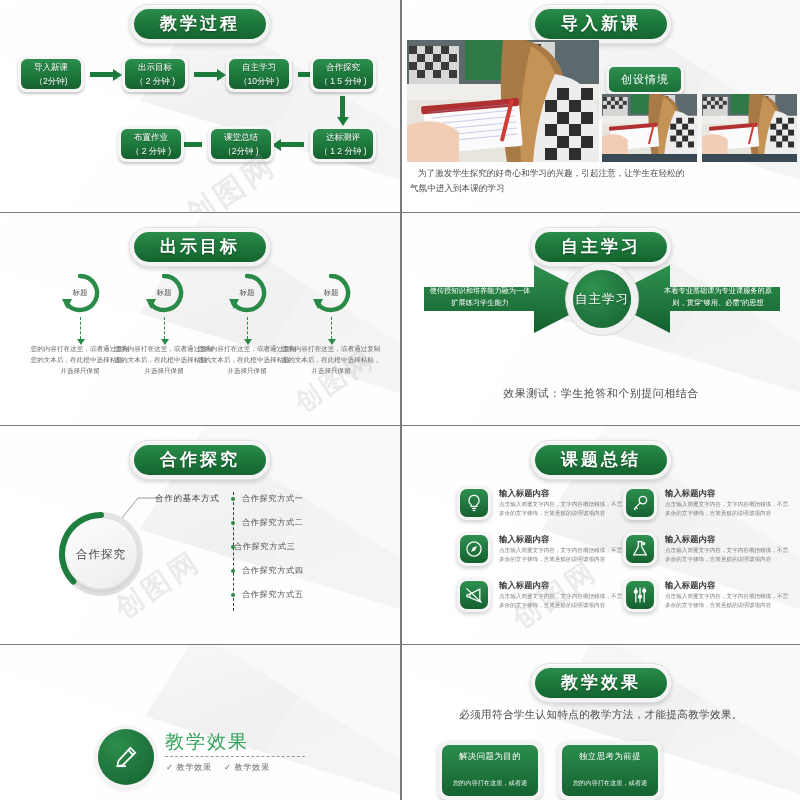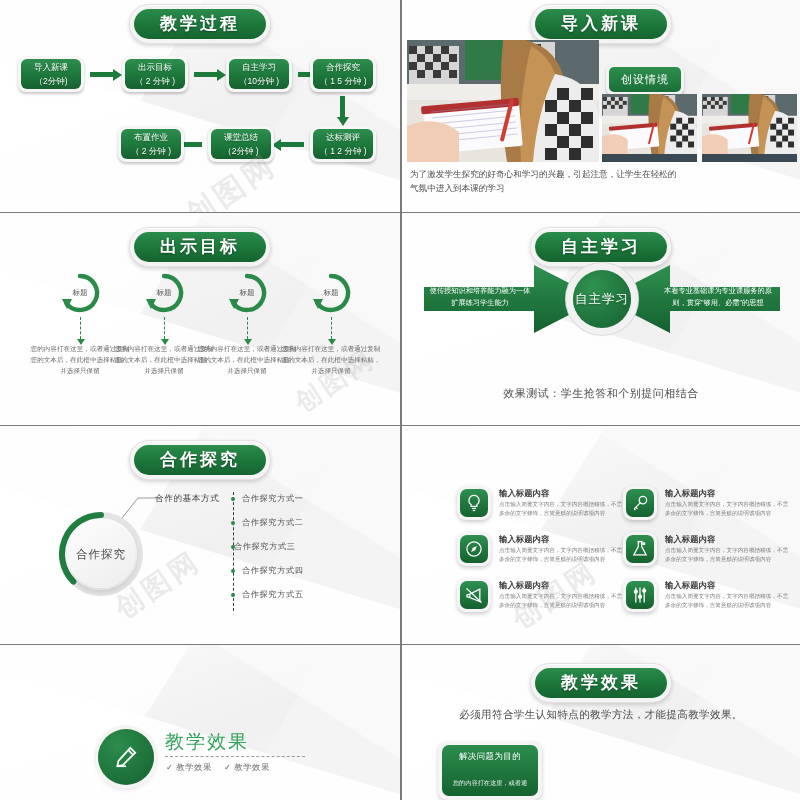--- a/index.html
+++ b/index.html
@@ -407,7 +407,7 @@
       </svg>
     </div>
 
-    <div class="cap" style="left:8px; top:167px;">为了激发学生探究的好奇心和学习的兴趣，引起注意，让学生在轻松的</div>
+    <div class="cap" style="left:16px; top:167px;font-family:Liberation Mono, monospace;">为了激发学生探究的好奇心和学习的兴趣，引起注意，让学生在轻松的</div>
     <div class="cap" style="left:8px; top:181px;">气氛中进入到本课的学习</div>
   </div>
 

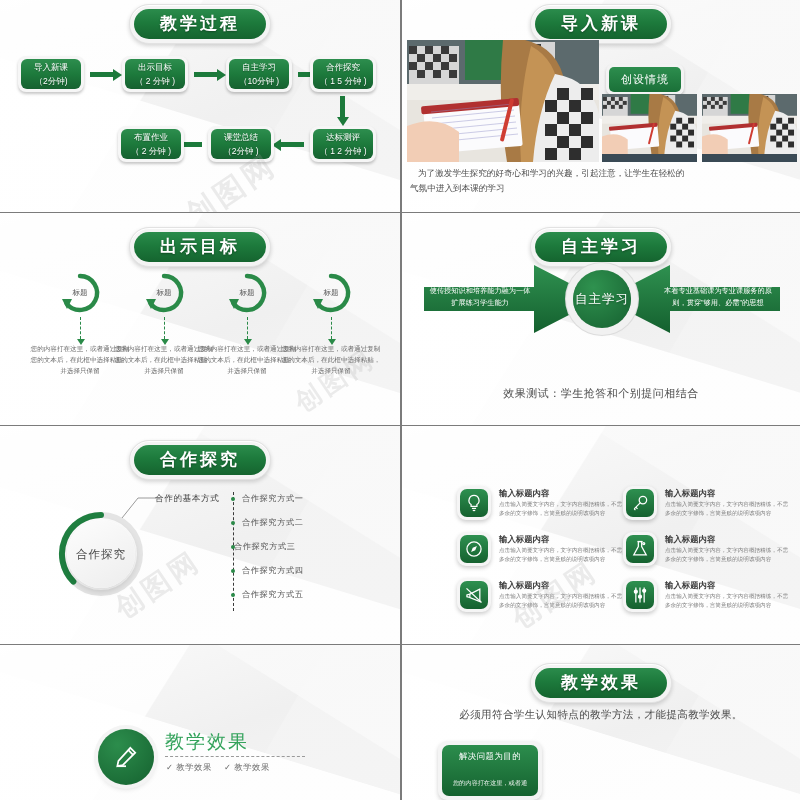--- a/index.html
+++ b/index.html
@@ -547,6 +547,9 @@
   </div>
 
   <div class="slide right">
+    <div class="pill-wrap" style="top:14px;">
+      <div class="pill">课题总结</div>
+    </div>
 
     <div class="icard" style="left:55px; top:60px;">
         <div>

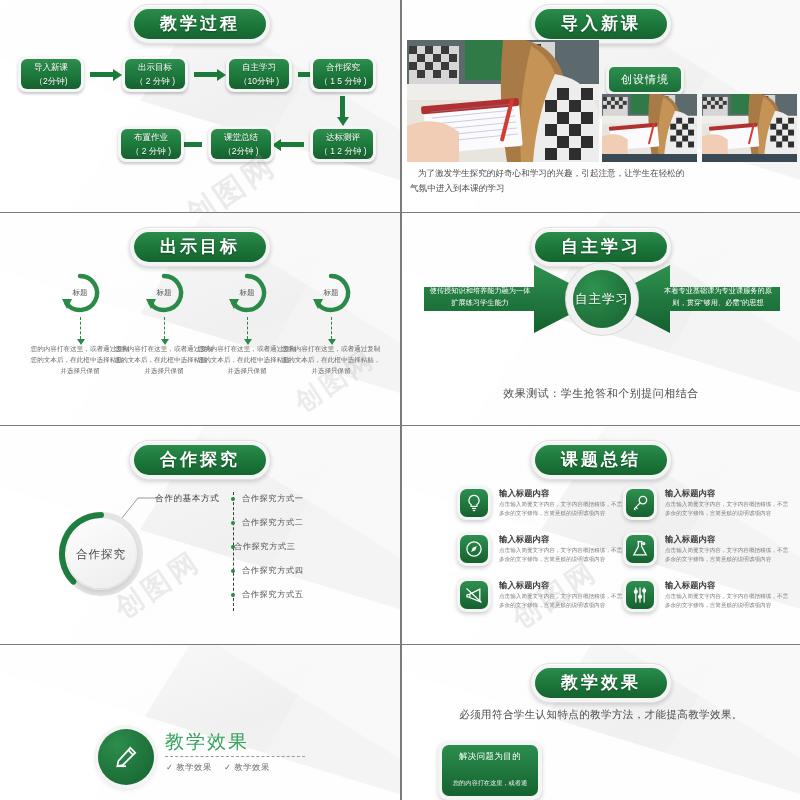--- a/index.html
+++ b/index.html
@@ -659,6 +659,12 @@
     </div>
       </div>
 
+    <div class="ecard" style="left:156px; top:96px;">
+        <div>
+      <div class="h">独立思考为前提</div>
+      <div class="b">您的内容打在这里，或者通</div>
+    </div>
+      </div>
 
   </div>
 

